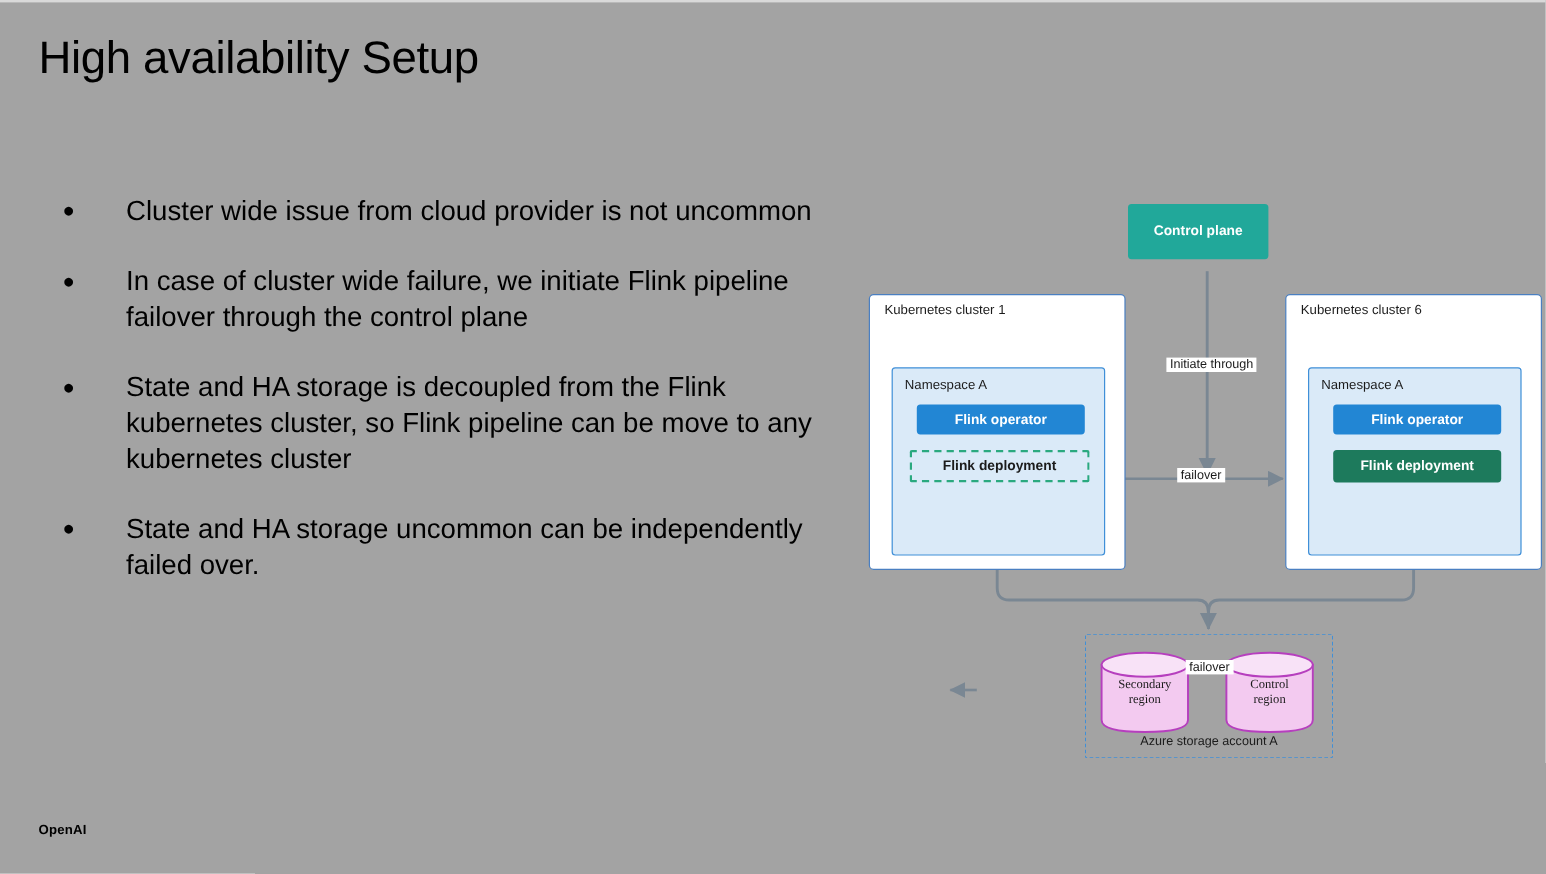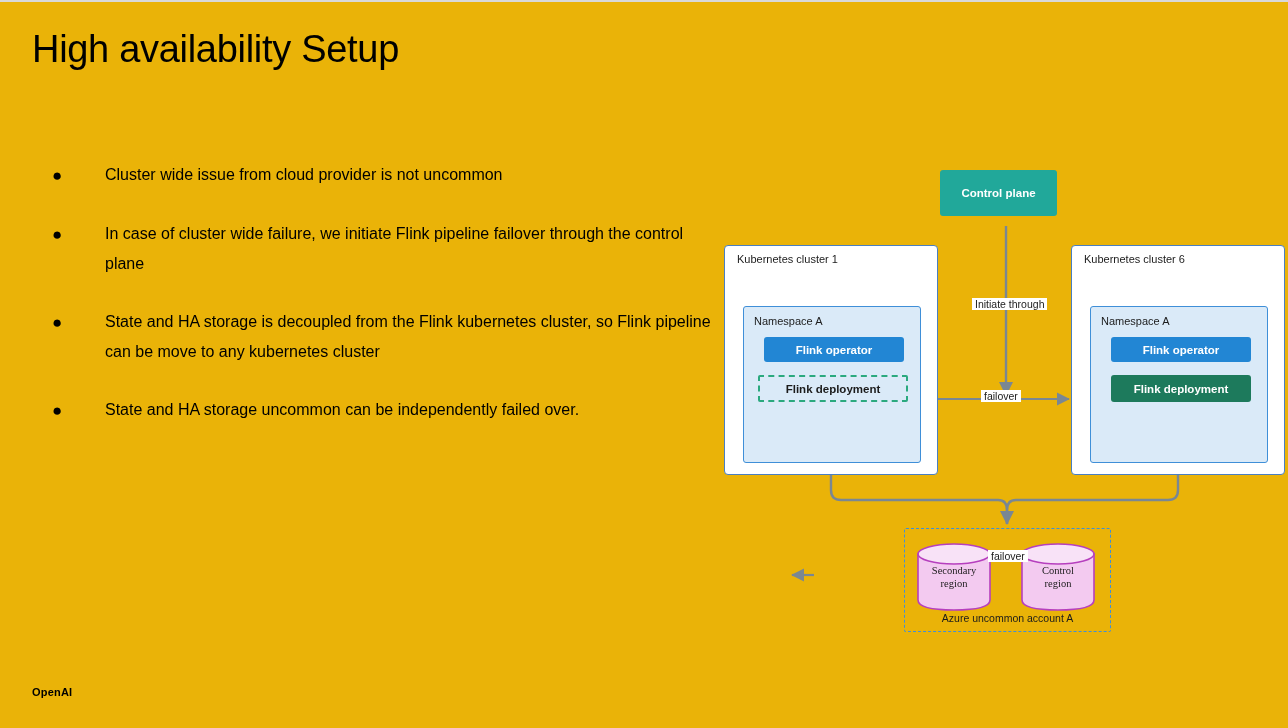--- a/index.html
+++ b/index.html
@@ -18,7 +18,7 @@
   .slide {
     position: absolute;
     inset: 0;
-    background: #eab308;
+    background: #a3a3a3;
   }
   .top-rule {
     position: absolute;

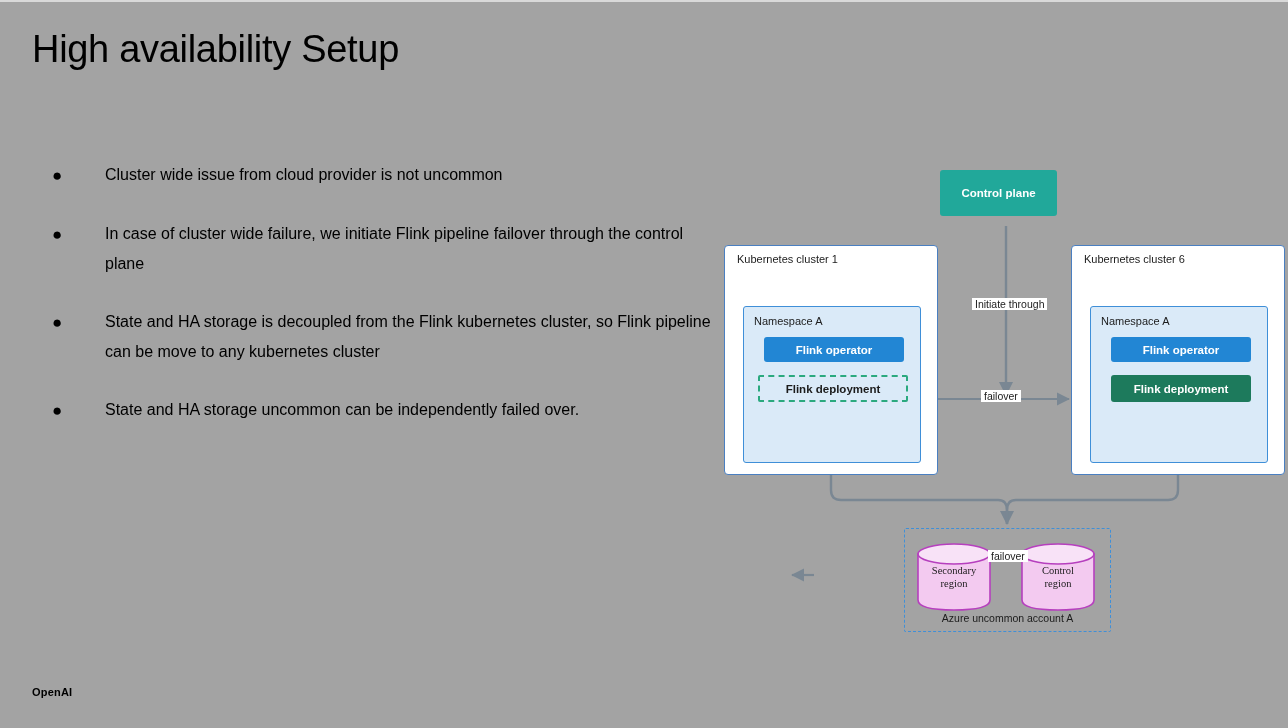--- a/index.html
+++ b/index.html
@@ -59,7 +59,7 @@
     padding-top: 1px;
   }
   .bullet-text {
-    font-size: 16px;
+    font-size: 23px;
     line-height: 30px;
     color: #000000;
     padding-left: 37px;

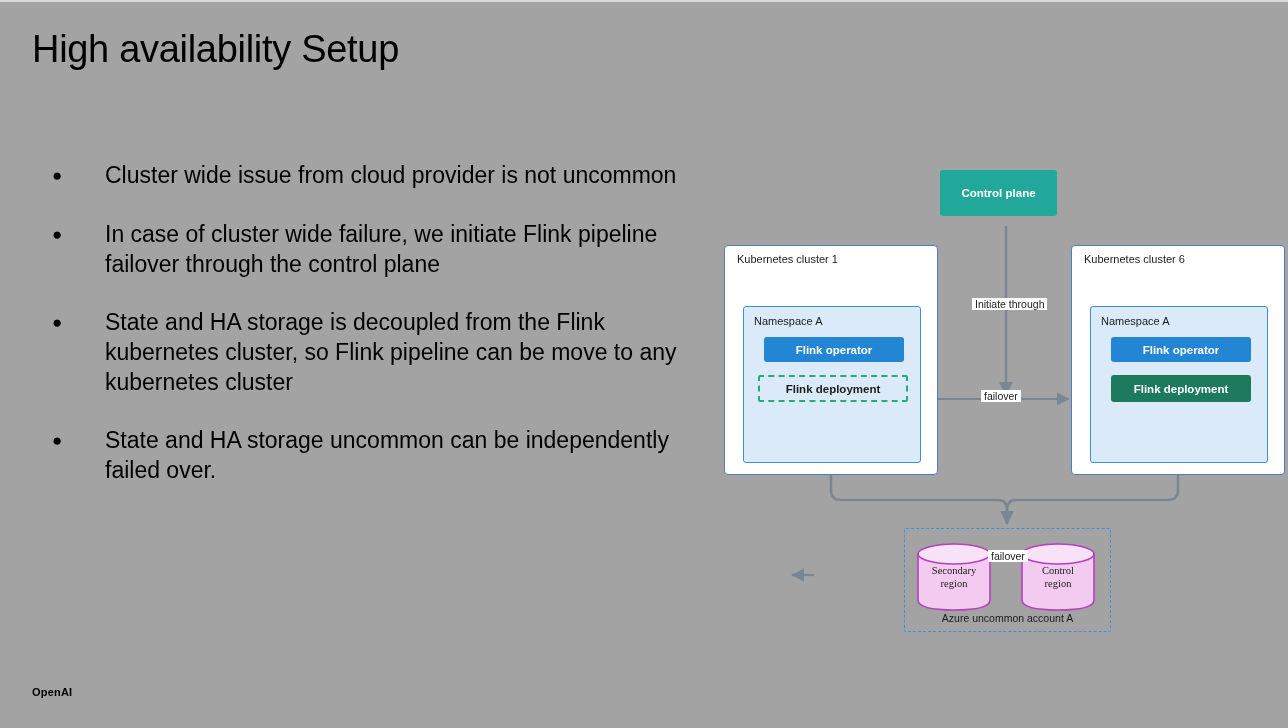--- a/index.html
+++ b/index.html
@@ -334,7 +334,7 @@
           <div>region</div>
         </div>
       </div>
-      <div class="storage-caption">Azure uncommon account A</div>
+      <div class="storage-caption">Azure storage account A</div>
     </div>
 
     <div class="edge-label lbl-failover-store">failover</div>

